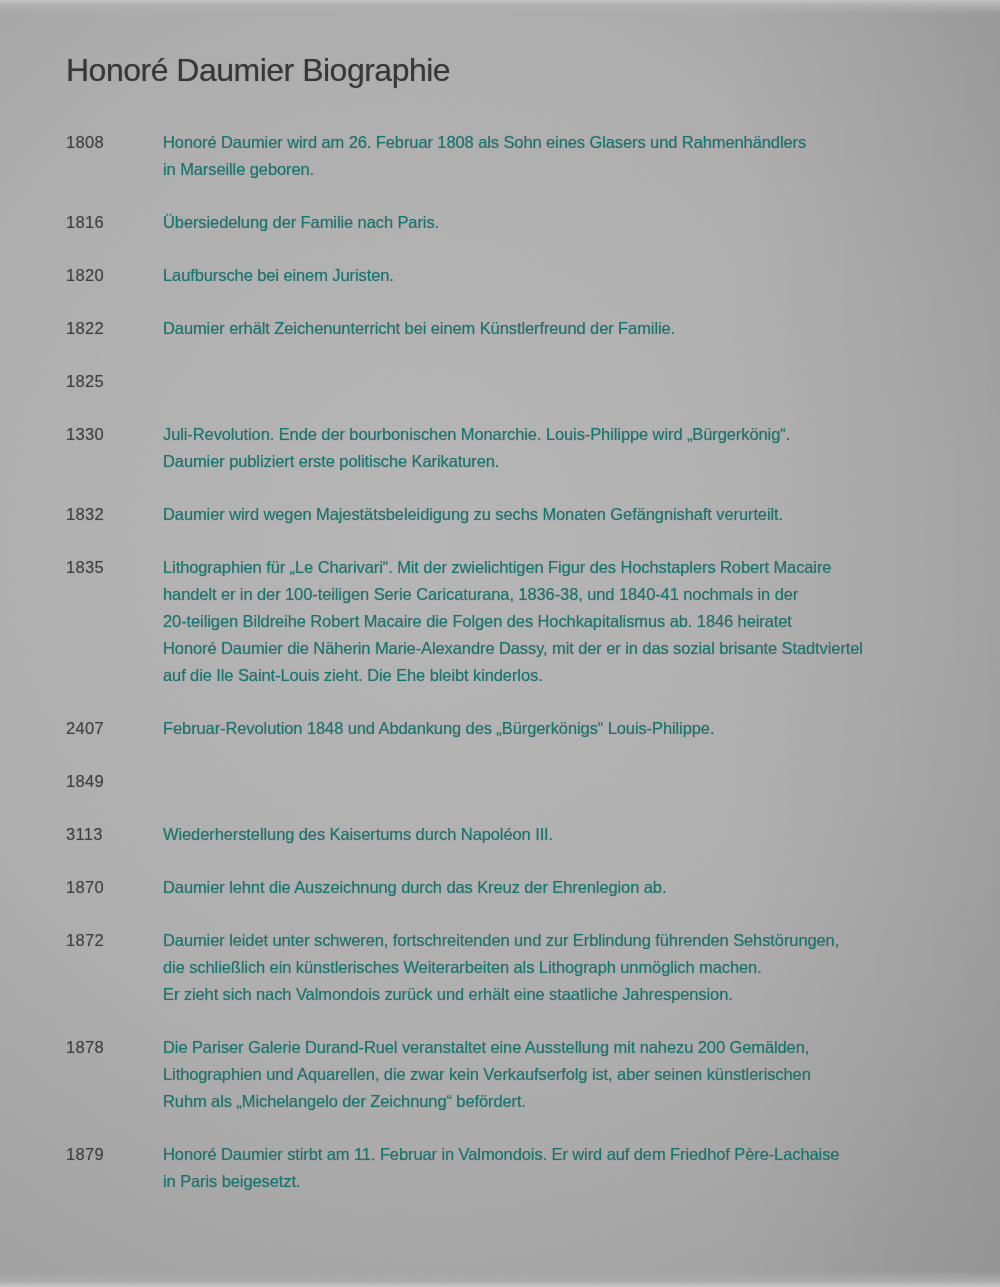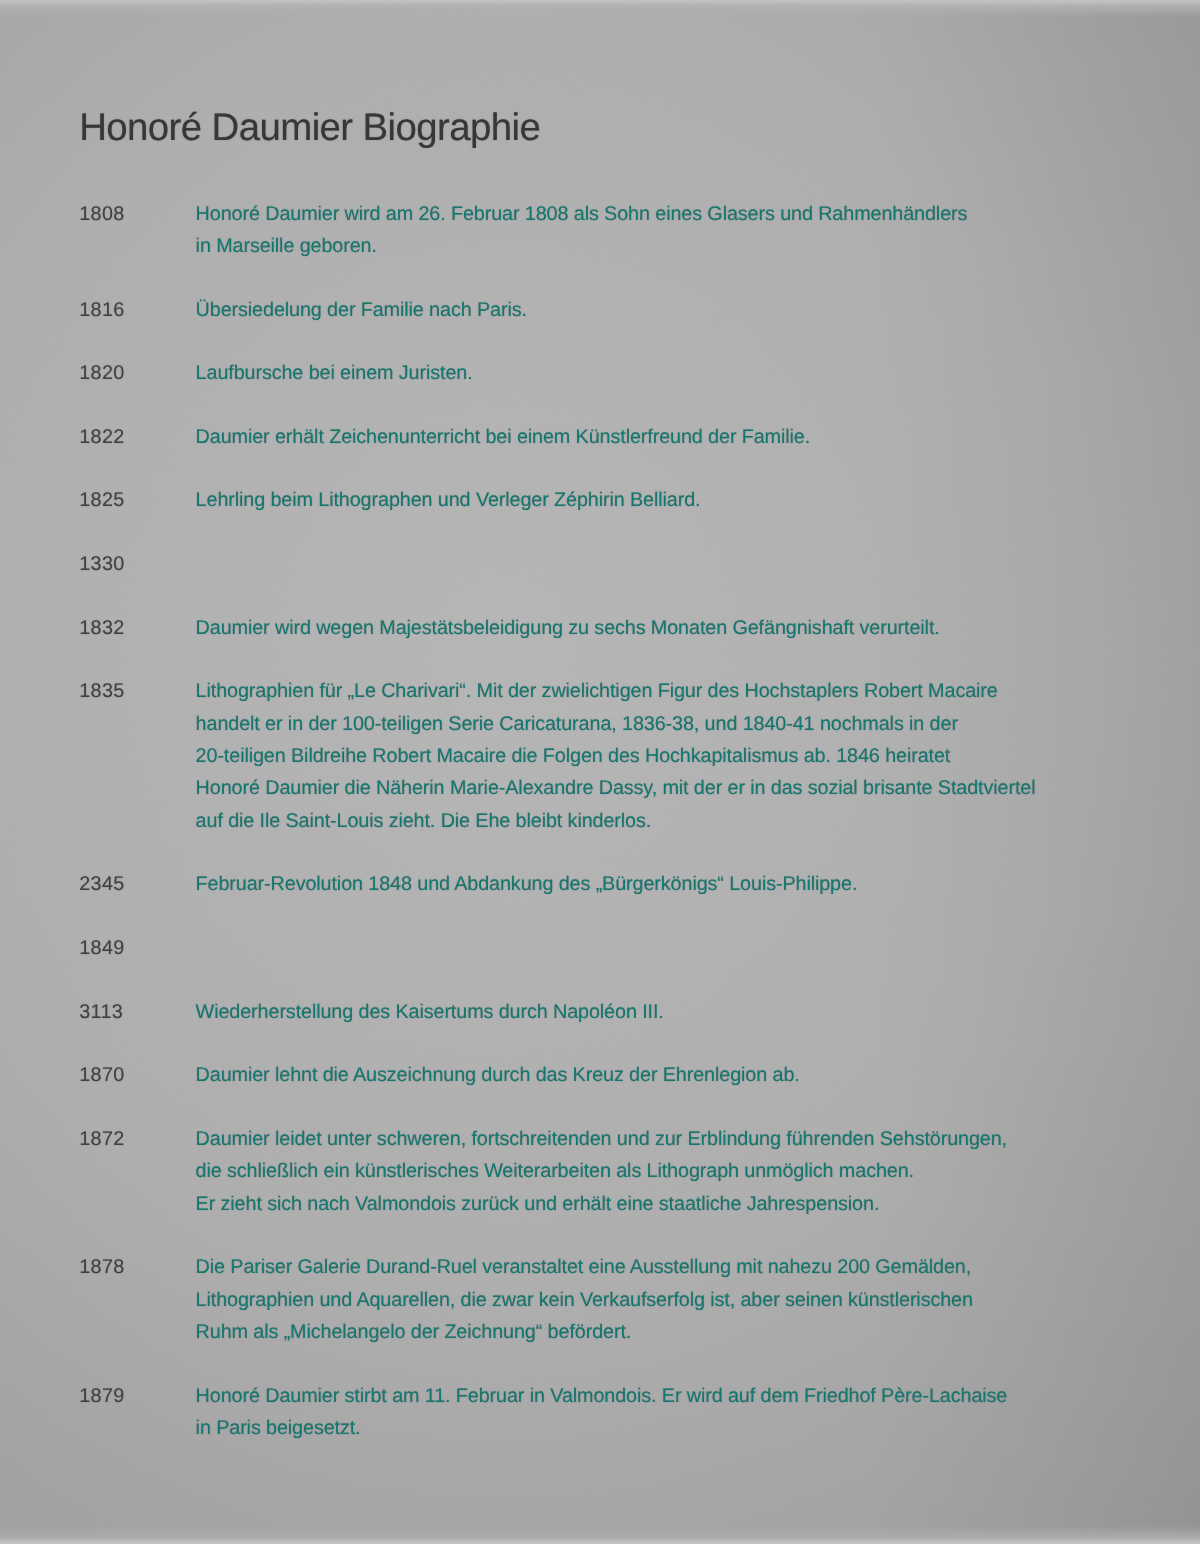--- a/index.html
+++ b/index.html
@@ -23,7 +23,7 @@
     position: absolute;
     inset: 0;
     box-sizing: border-box;
-    padding: 88px 50px 0 66px;
+    padding: 52px 50px 0 66px;
     color: #3e3e3e;
   }
   .page-title {

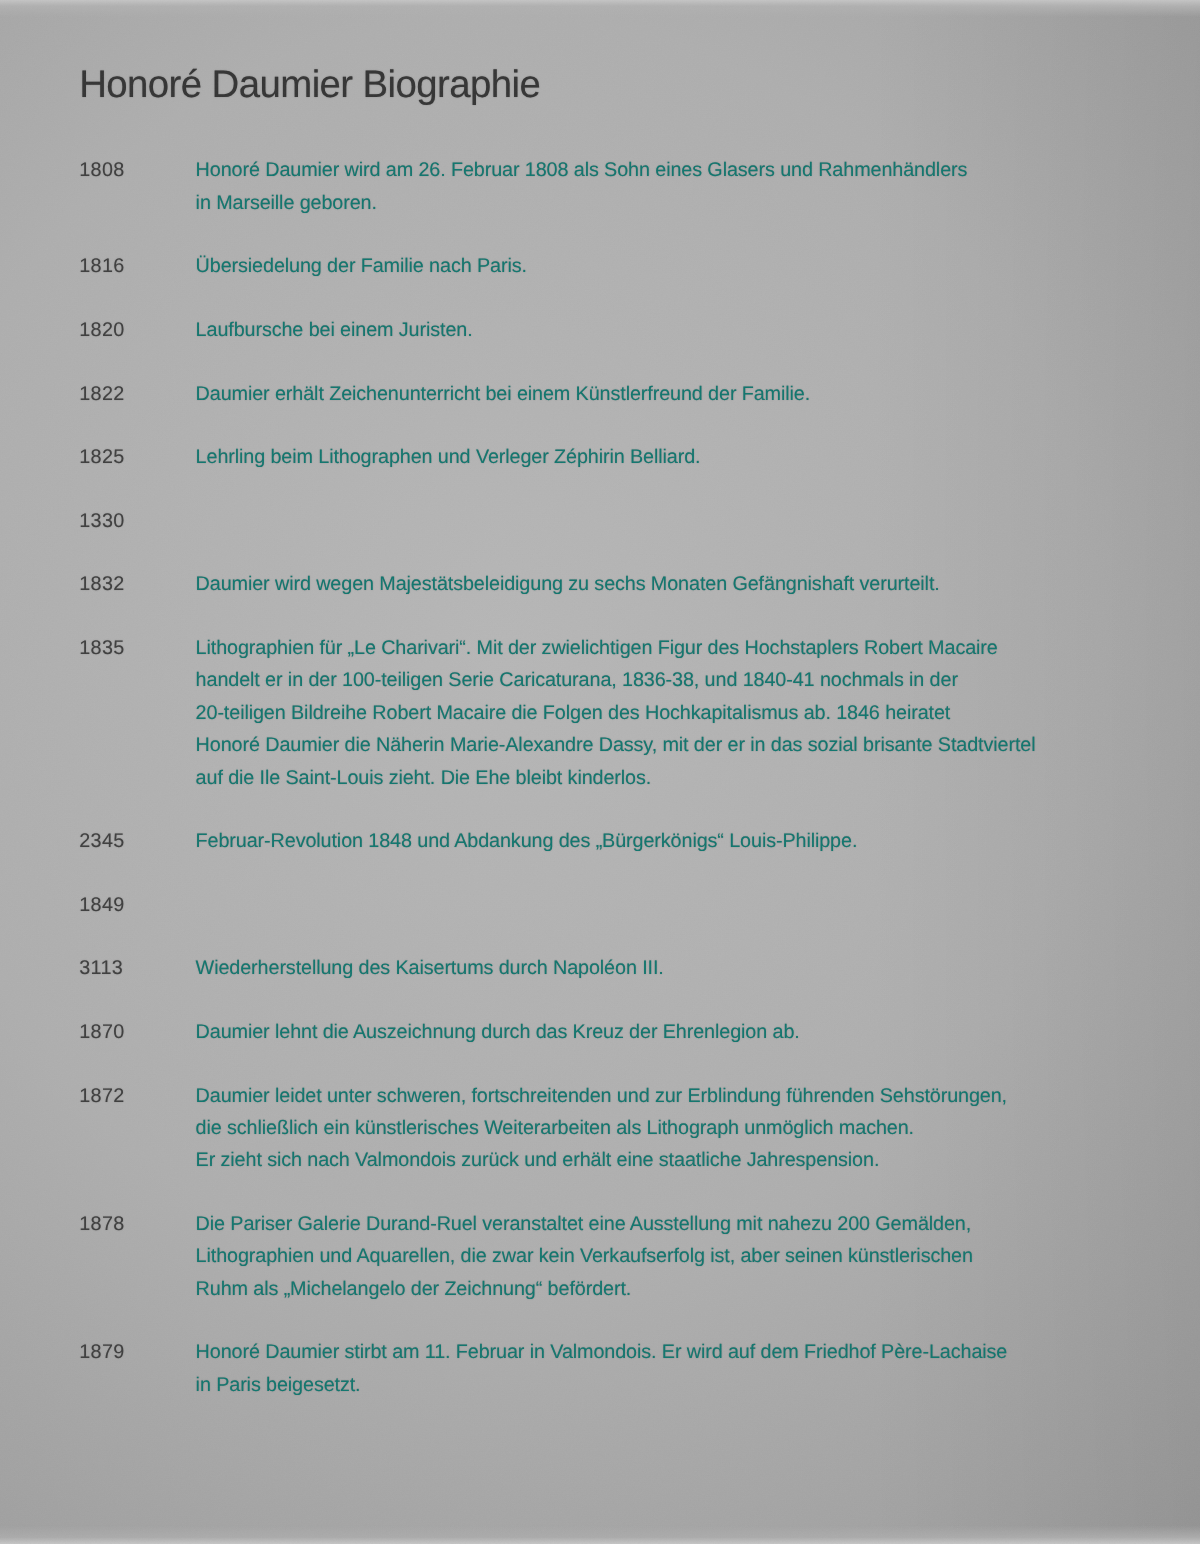--- a/index.html
+++ b/index.html
@@ -98,7 +98,6 @@
       </div>
       <div class="entry-row">
         <div class="entry-year">1825</div>
-        <div class="entry-text">Lehrling beim Lithographen und Verleger Zéphirin Belliard.</div>
       </div>
       <div class="entry-row">
         <div class="entry-year">1330</div>

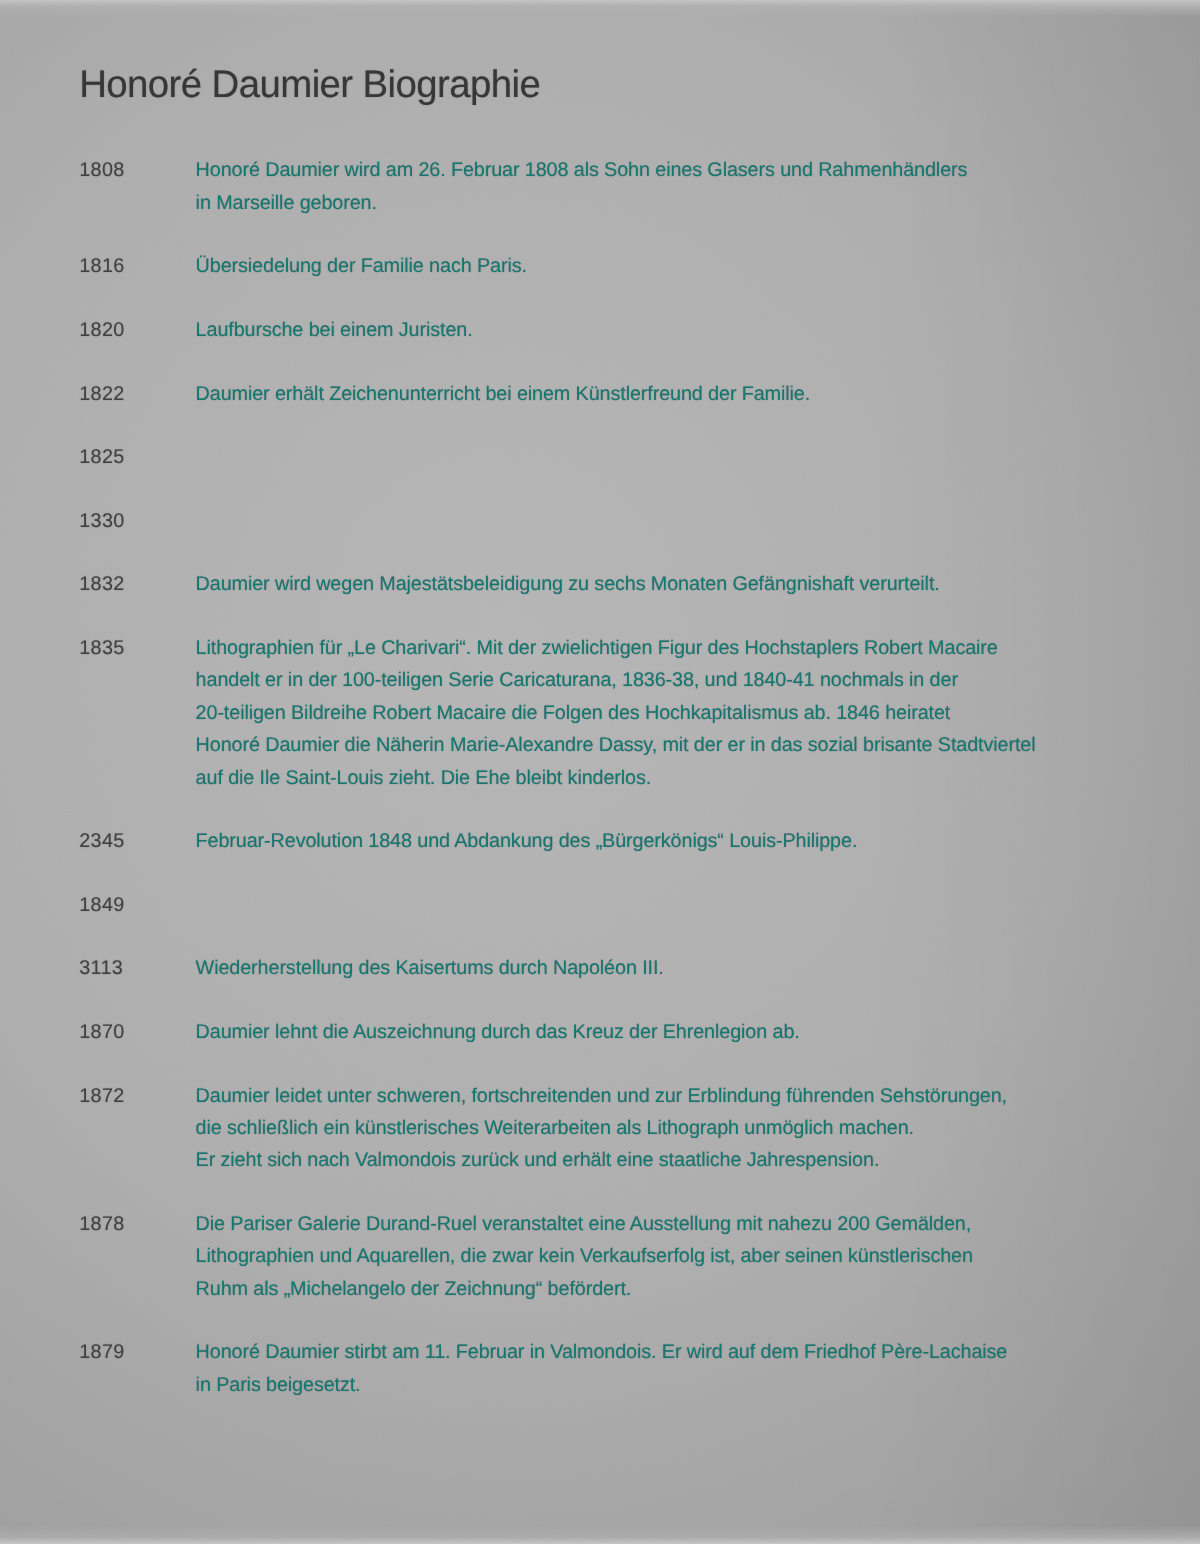--- a/index.html
+++ b/index.html
@@ -101,6 +101,8 @@
       </div>
       <div class="entry-row">
         <div class="entry-year">1330</div>
+        <div class="entry-text">Juli-Revolution. Ende der bourbonischen Monarchie. Louis-Philippe wird „Bürgerkönig“.
+Daumier publiziert erste politische Karikaturen.</div>
       </div>
       <div class="entry-row">
         <div class="entry-year">1832</div>

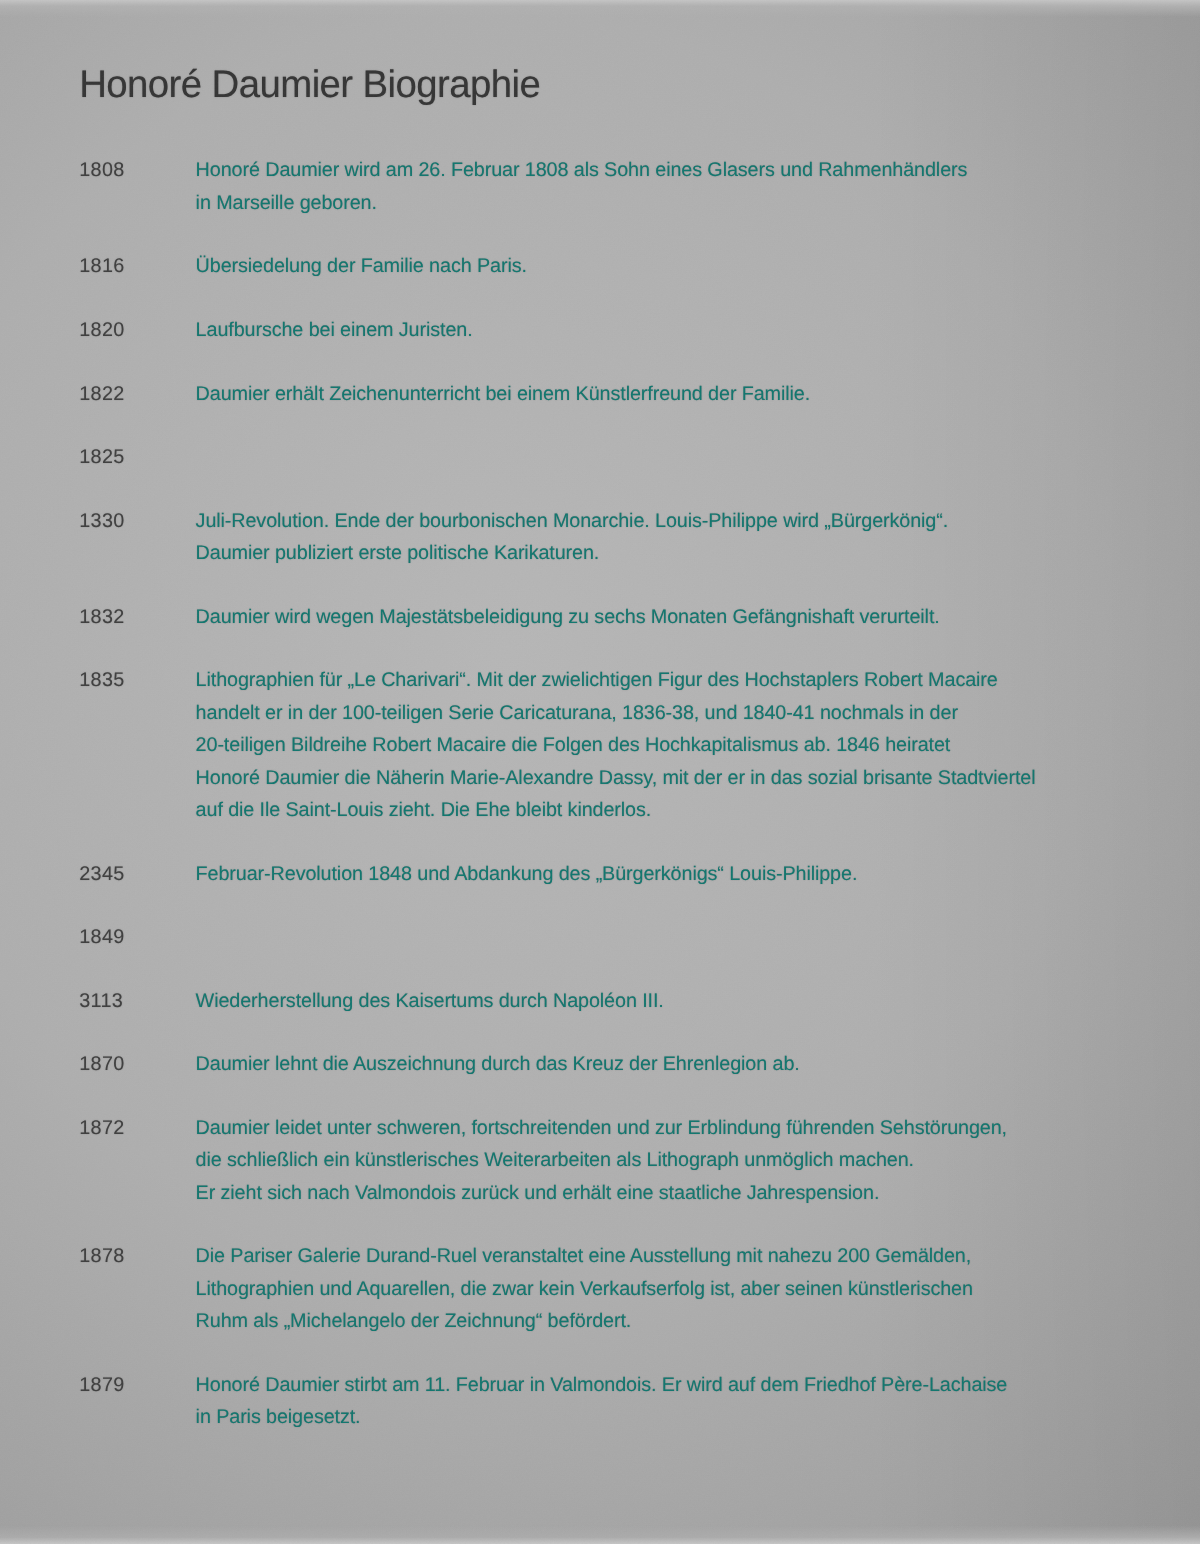--- a/index.html
+++ b/index.html
@@ -117,7 +117,7 @@
 auf die Ile Saint-Louis zieht. Die Ehe bleibt kinderlos.</div>
       </div>
       <div class="entry-row">
-        <div class="entry-year">2345</div>
+        <div class="entry-year">2407</div>
         <div class="entry-text">Februar-Revolution 1848 und Abdankung des „Bürgerkönigs“ Louis-Philippe.</div>
       </div>
       <div class="entry-row">

